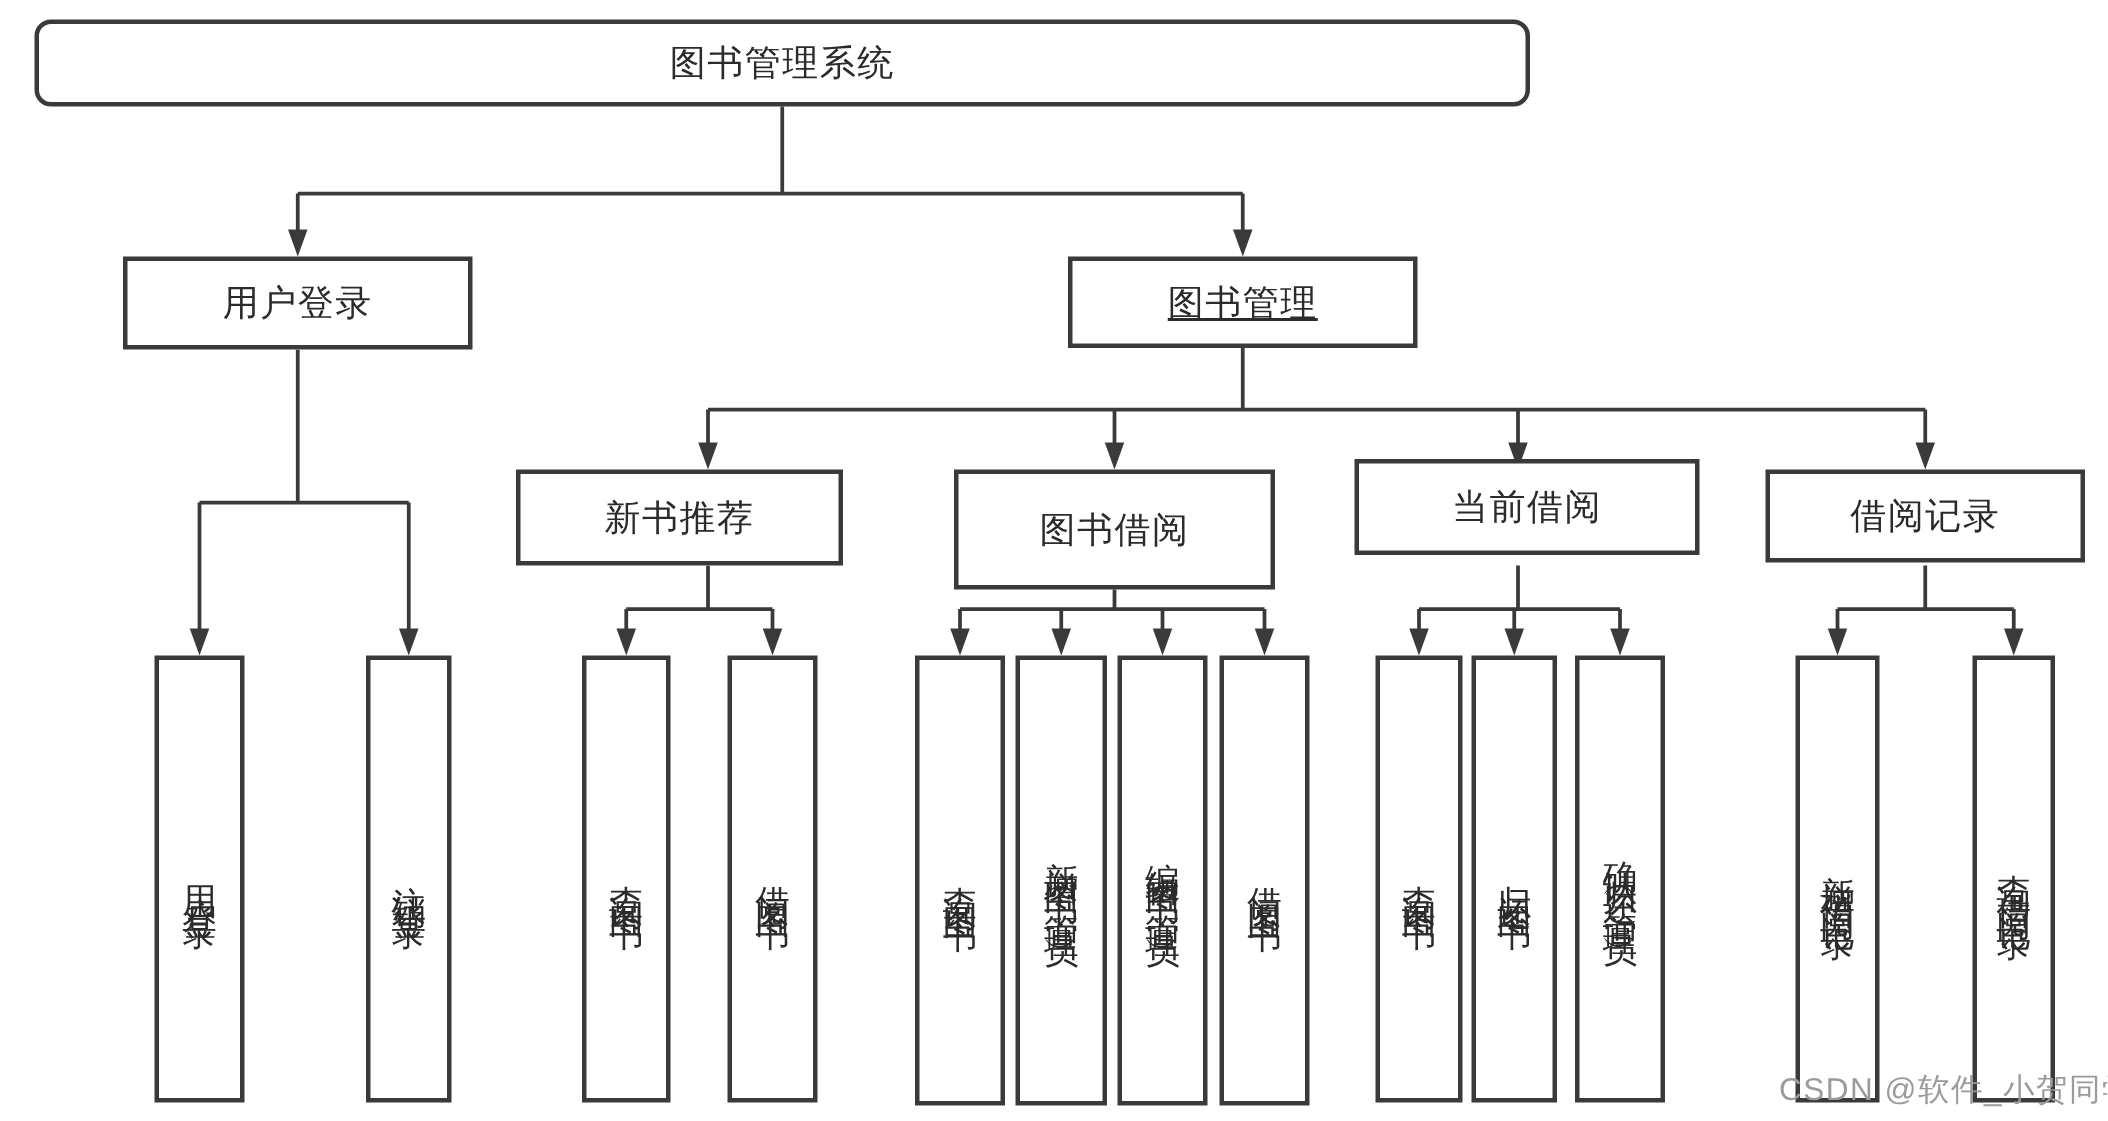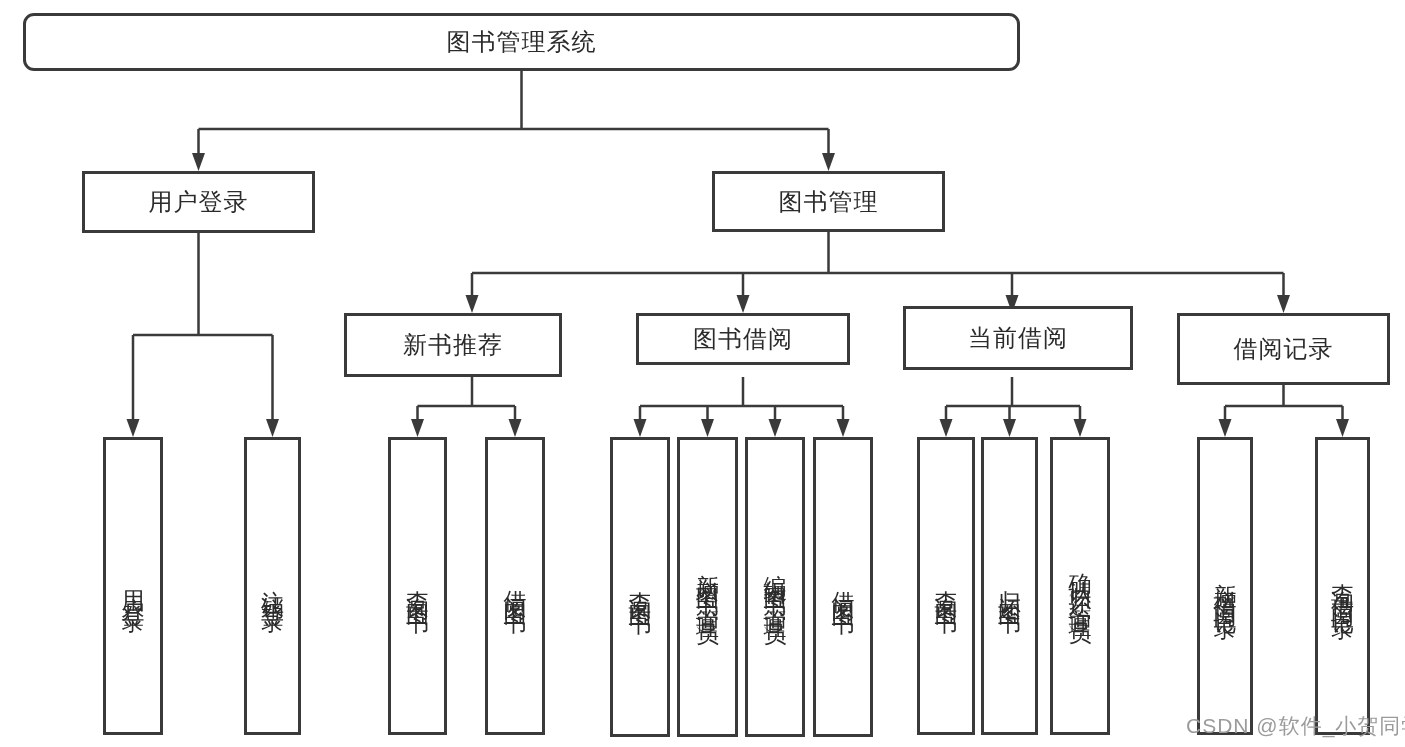--- a/index.html
+++ b/index.html
@@ -66,7 +66,7 @@
   <div class="node hnode" style="left:82px;top:171px;width:233px;height:62px;">
     <span>用户登录</span>
   </div>
-  <div class="node hnode" style="left:712px;top:171px;width:233px;height:61px;">
+  <div class="node hnode" style="left:712px;top:171px;width:233px;height:61px;text-decoration:underline;">
     <span>图书管理</span>
   </div>
 

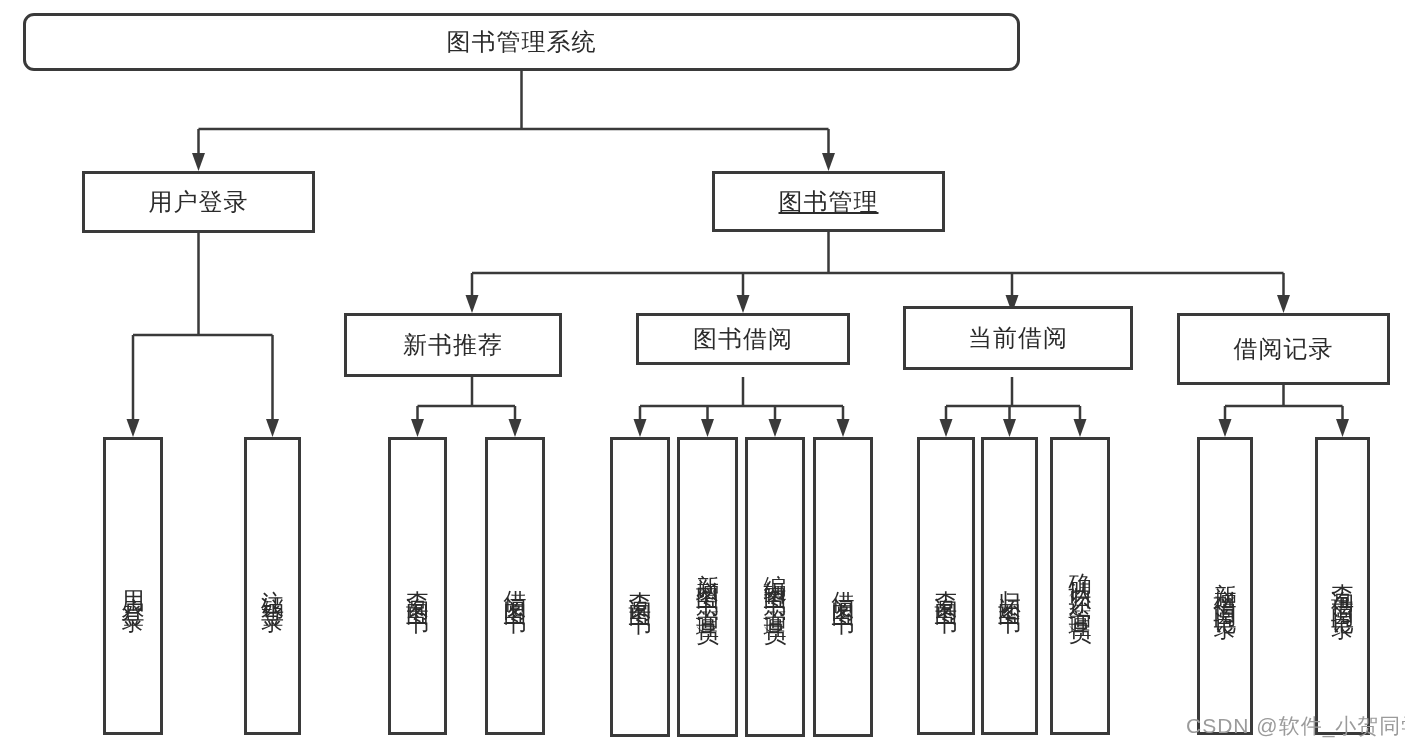--- a/index.html
+++ b/index.html
@@ -73,7 +73,7 @@
   <div class="node hnode" style="left:344px;top:313px;width:218px;height:64px;">
     <span>新书推荐</span>
   </div>
-  <div class="node hnode" style="left:636px;top:313px;width:214px;height:52px;">
+  <div class="node hnode" style="left:636px;top:313px;width:214px;height:80px;">
     <span>图书借阅</span>
   </div>
   <div class="node hnode" style="left:903px;top:306px;width:230px;height:64px;">

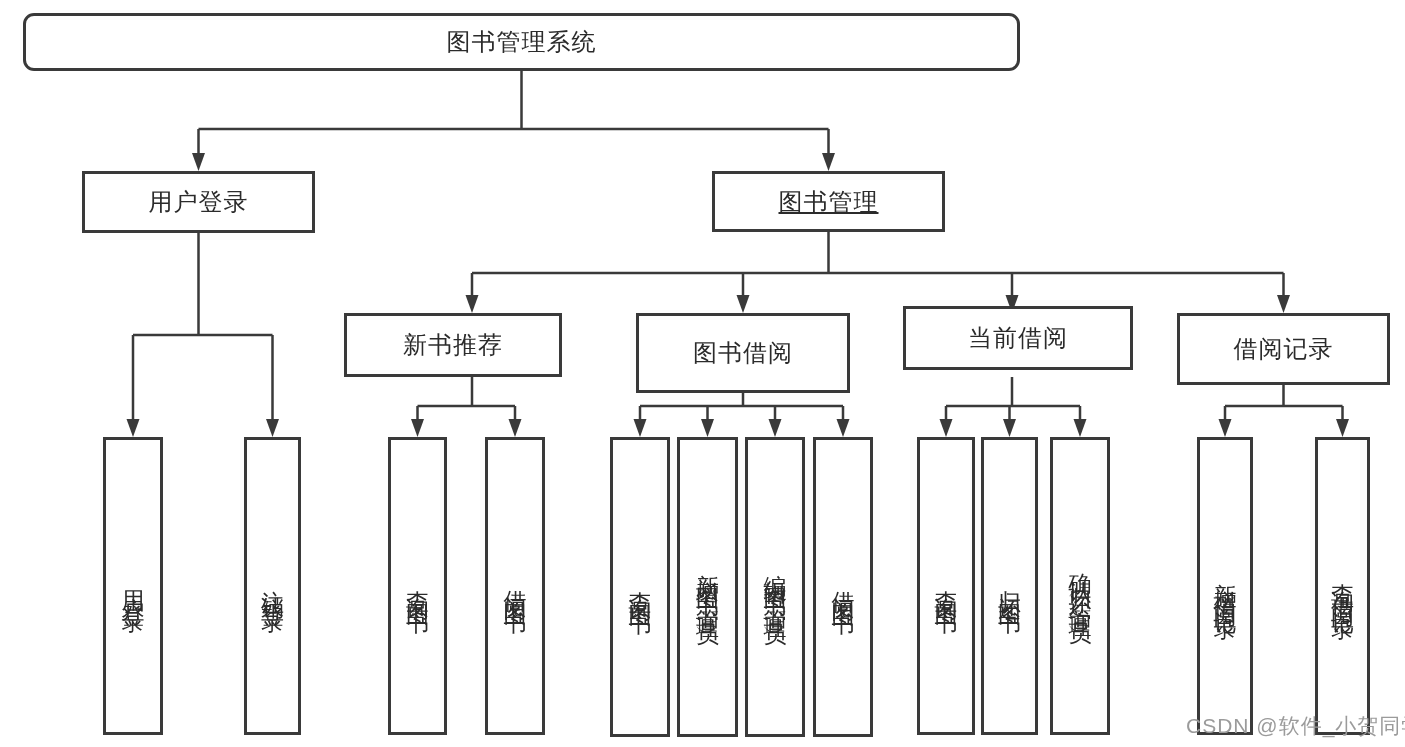--- a/index.html
+++ b/index.html
@@ -79,7 +79,7 @@
   <div class="node hnode" style="left:903px;top:306px;width:230px;height:64px;">
     <span>当前借阅</span>
   </div>
-  <div class="node hnode" style="left:1177px;top:313px;width:213px;height:72px;">
+  <div class="node hnode" style="left:1177px;top:313px;width:213px;height:62px;">
     <span>借阅记录</span>
   </div>
 

